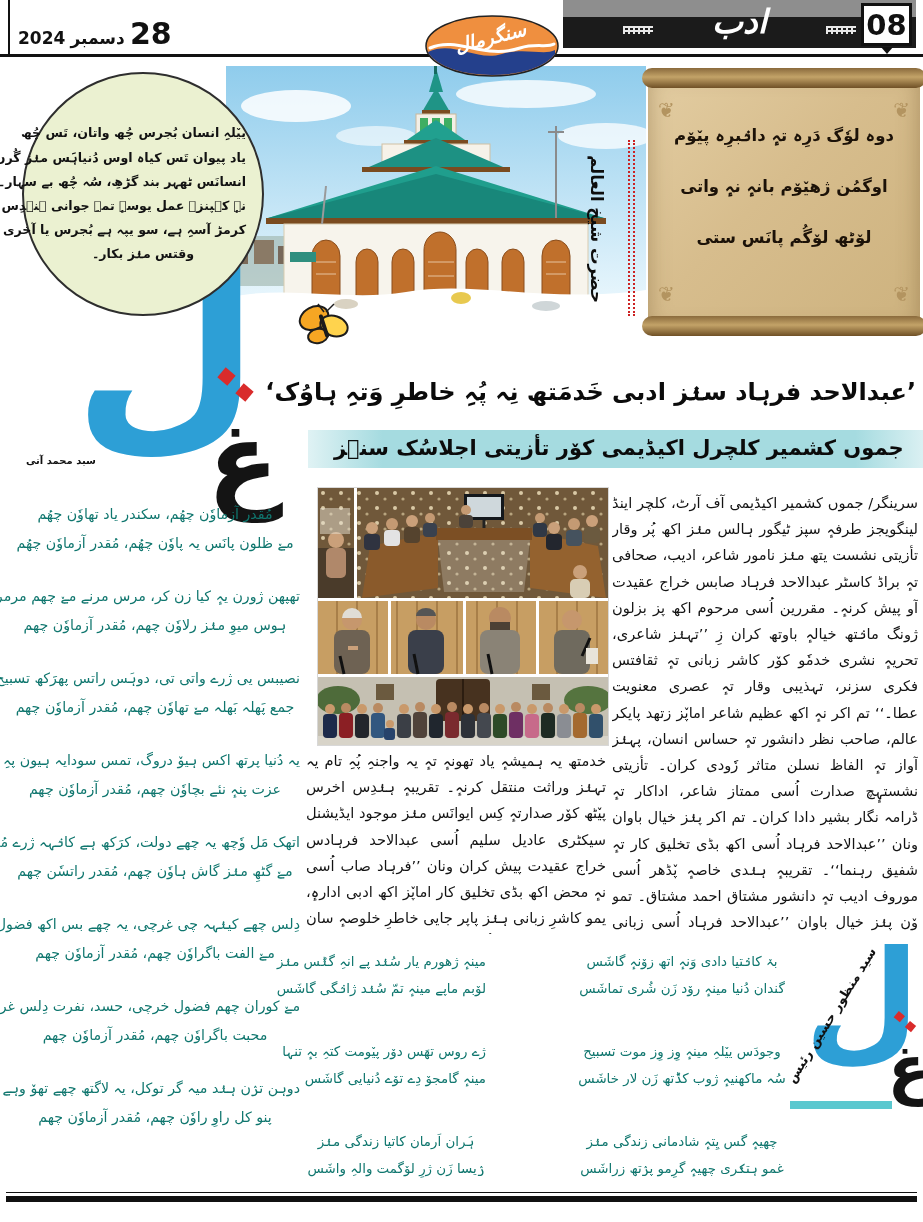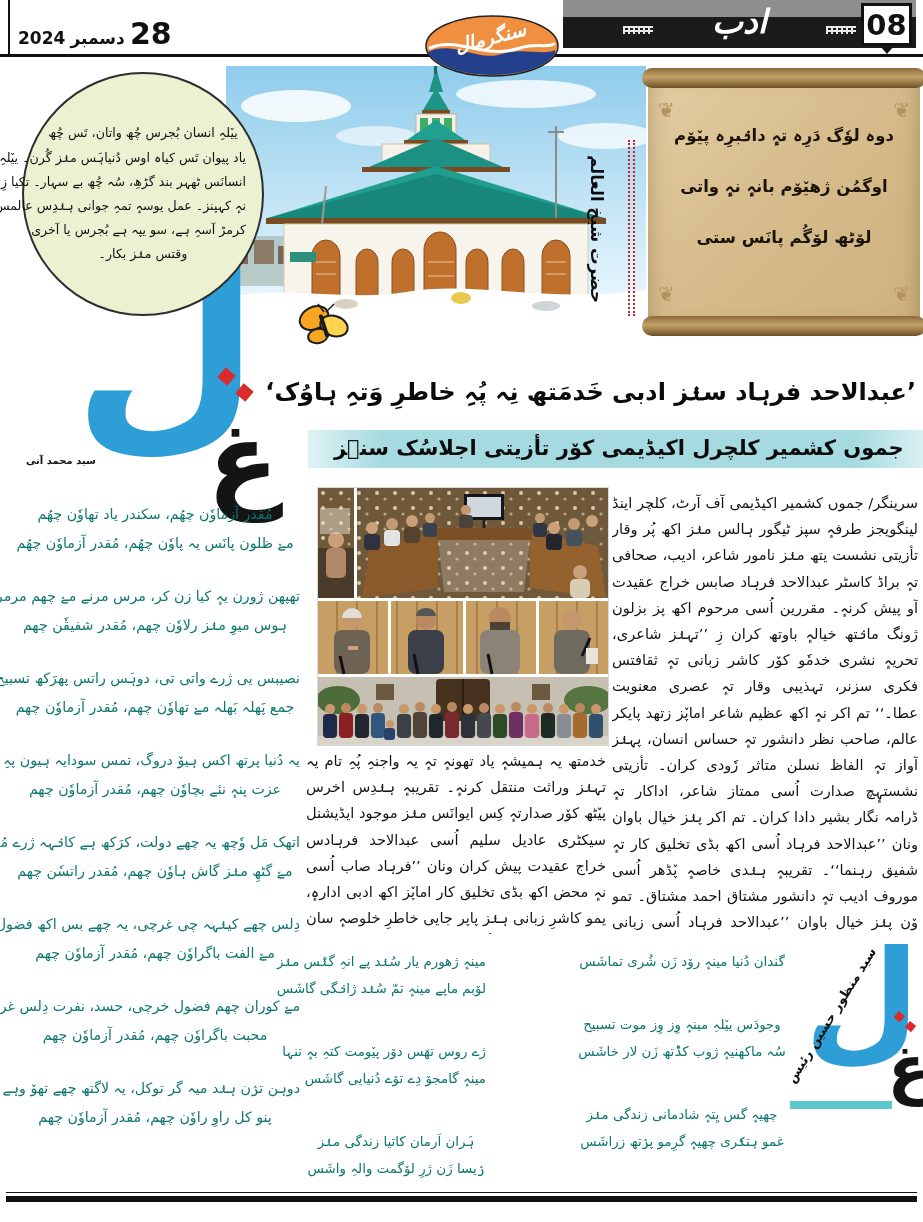--- a/index.html
+++ b/index.html
@@ -36,7 +36,7 @@
   .quote-circle { left:22px; top:72px; width:242px; height:244px; border-radius:50%;
       background:#ebf1d1; border:2px solid #2e2e2e; padding:30px 16px;
       display:flex; flex-direction:column; justify-content:center; z-index:5; }
-  .quote-circle div { text-align:center; font-size:12.6px; font-weight:400;
+  .quote-circle div { text-align:center; font-size:12.6px; font-weight:700;
       color:#121212; line-height:1.92; direction:rtl; white-space:nowrap; }
 
   

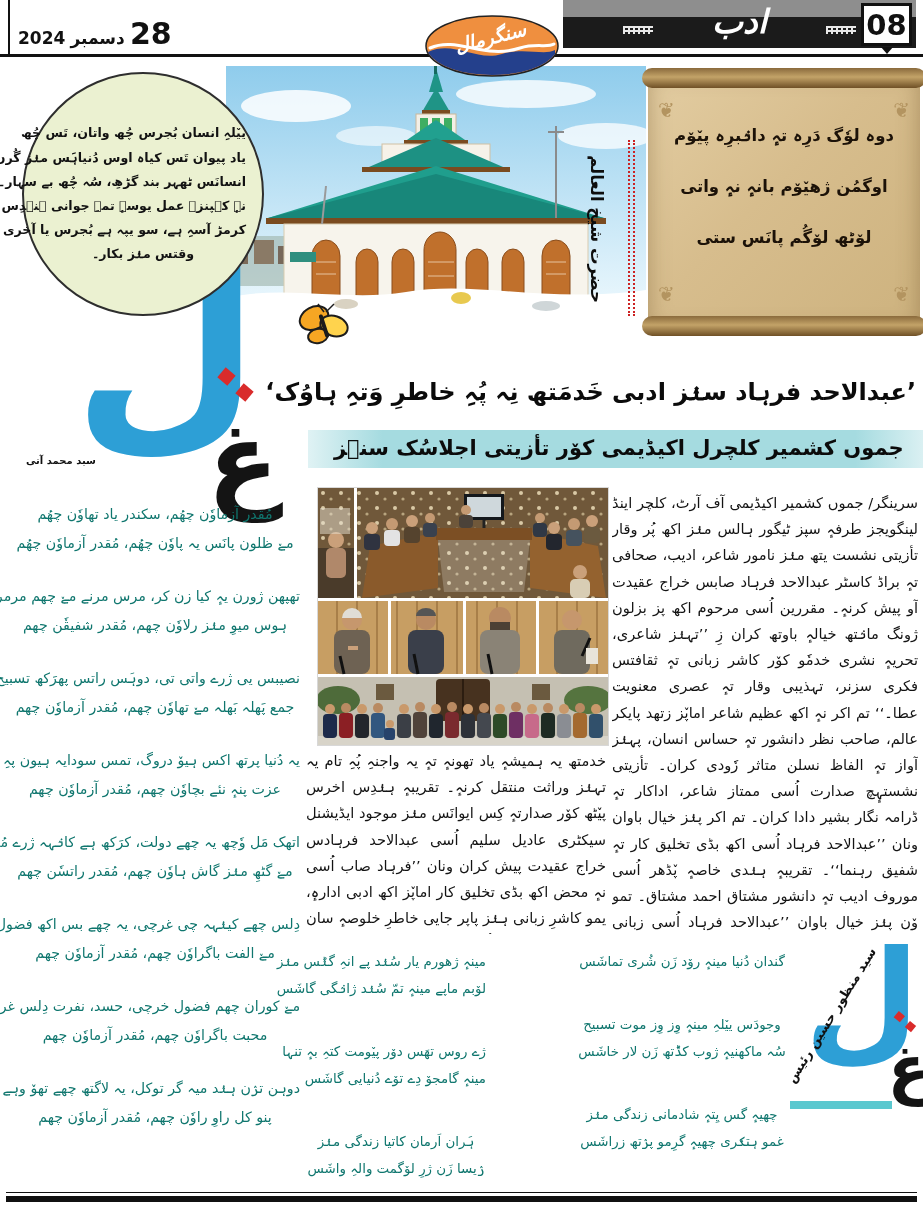--- a/index.html
+++ b/index.html
@@ -264,7 +264,7 @@
   </div>
   <div class="couplet">
     <div>تھپھن ژورن یہٕ کیا زن کر، مرس مرنے مےٚ چھم مرمر</div>
-    <div>ہوس میوِ منٛز رلاوٗن چھم، مُقدر شفیقٗن چھم</div>
+    <div>ہوس میوِ منٛز رلاوٗن چھم، مُقدر آزماوٗن چھم</div>
   </div>
   <div class="couplet">
     <div>نصیبس یی ژرے واتی تی، دوہَس راتس پھرَکھ تسبیح</div>

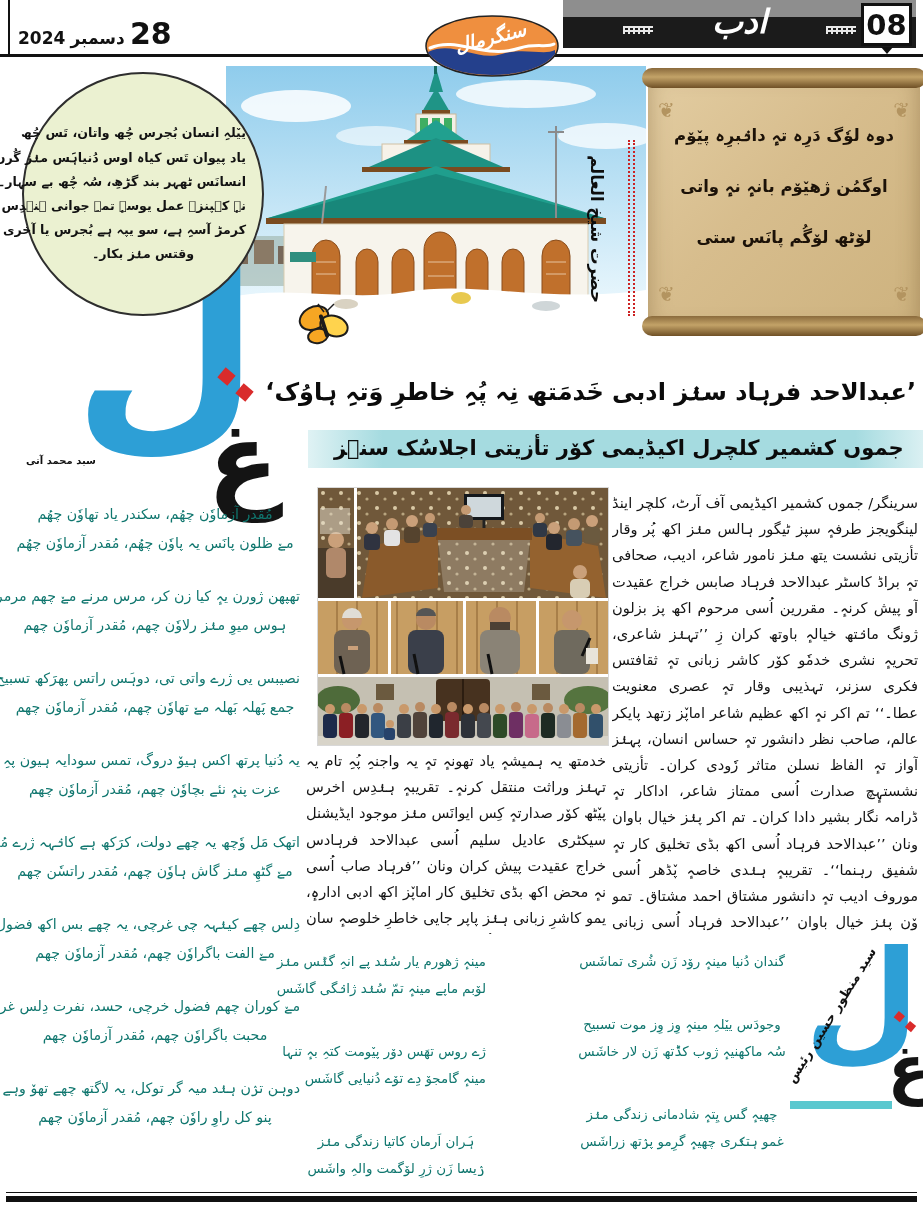--- a/index.html
+++ b/index.html
@@ -447,6 +447,7 @@
 
 <div class="abs g2col rightcol">
   <div class="couplet">
+    <div>بہٚ کانٛتیا دادی وَنہٕ اتھ زوٚنہٕ گاشَس</div>
     <div>گندان دُنیا مینہٕ روٚد زَن شُری تماشَس</div>
   </div>
   <div class="couplet">

